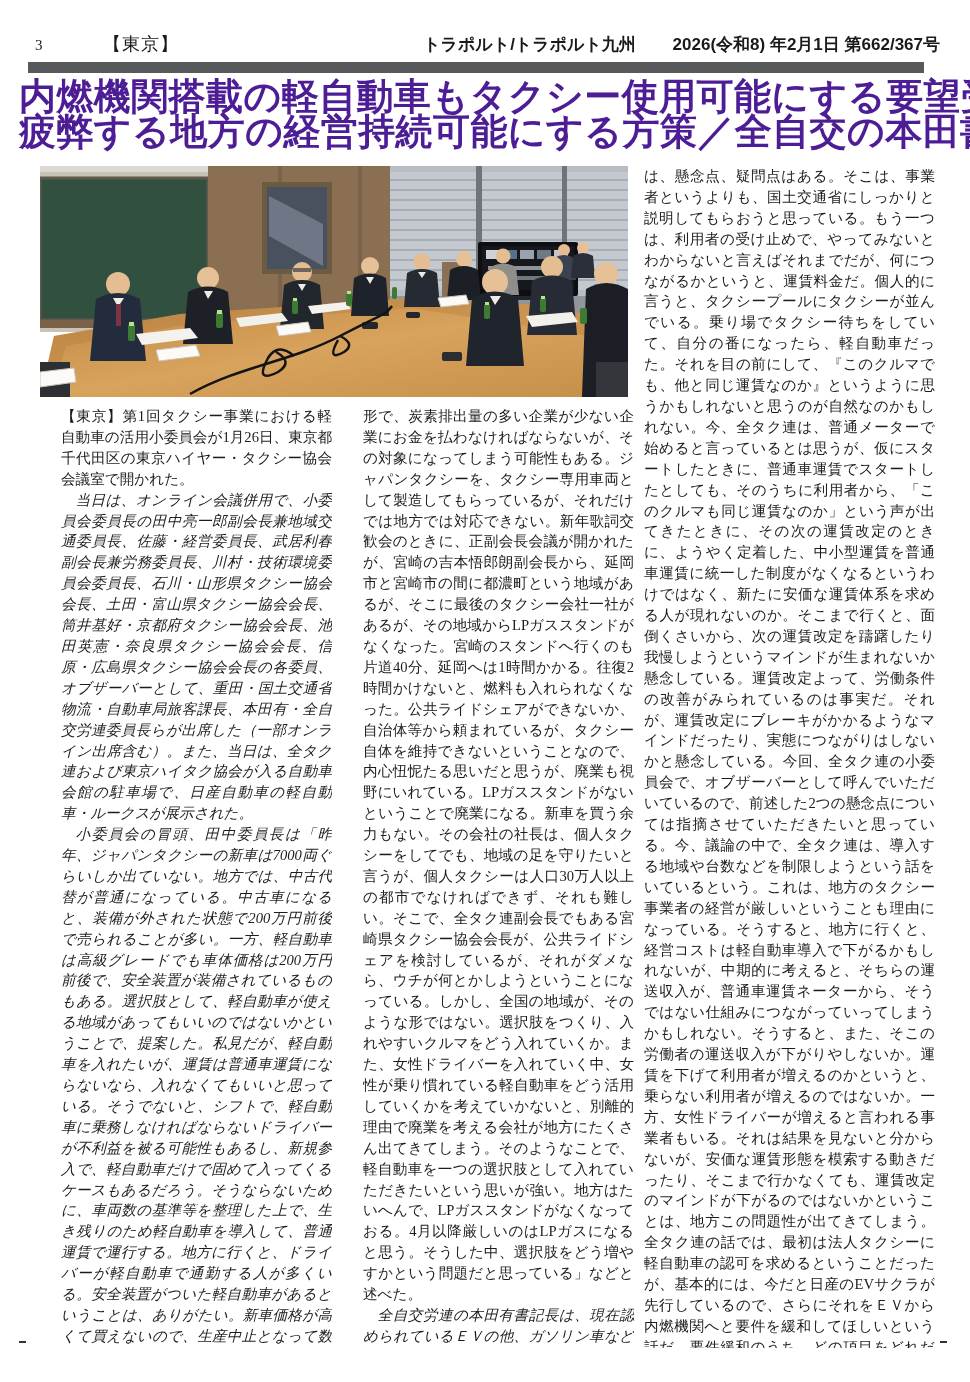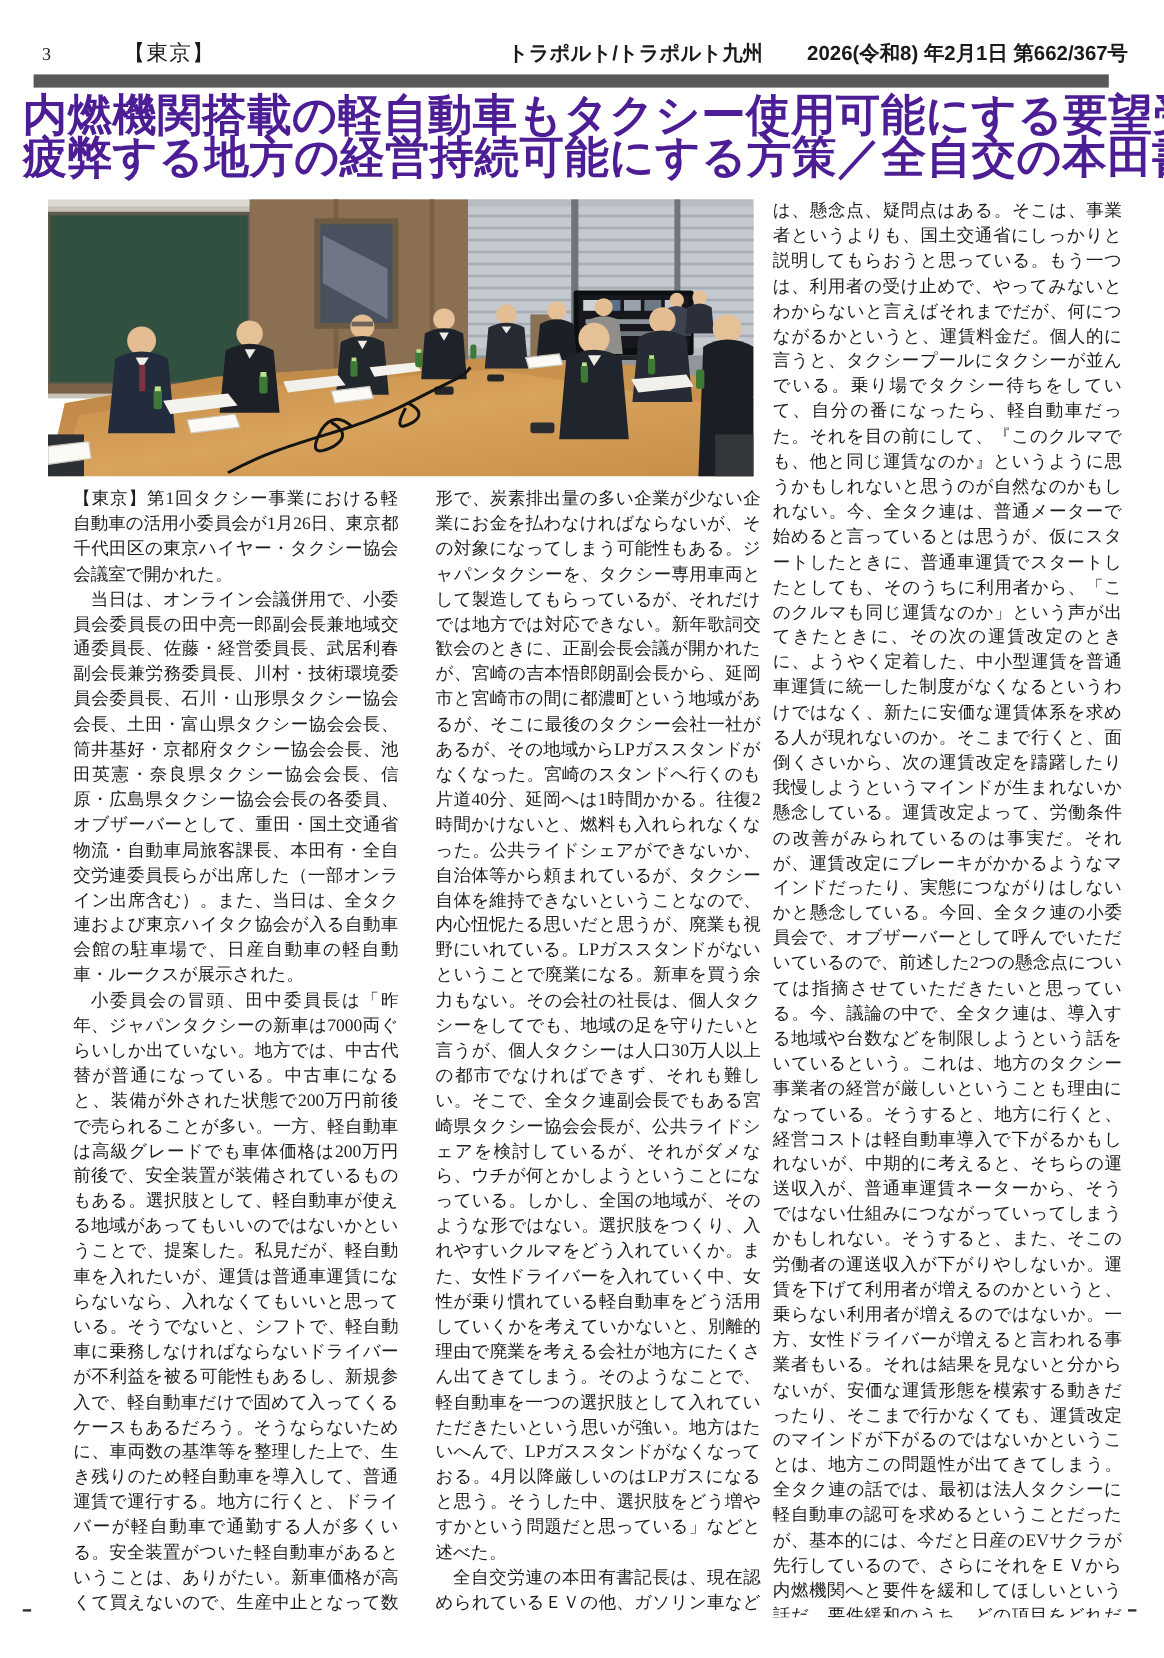--- a/index.html
+++ b/index.html
@@ -44,7 +44,7 @@
   .col-12 { height:942px;margin-left:21px; }
   .col3 { margin-left:10px; width:291px; height:1182px; }
   .col p { text-align:justify; }
-  .col p.indent { text-indent:1em; }
+  .col p.indent { text-indent:1em;font-style:italic; }
   
   .mark { position:absolute; width:7px; height:2px; background:#333; }
   .mark.left { left:19px; top:1341px; }

